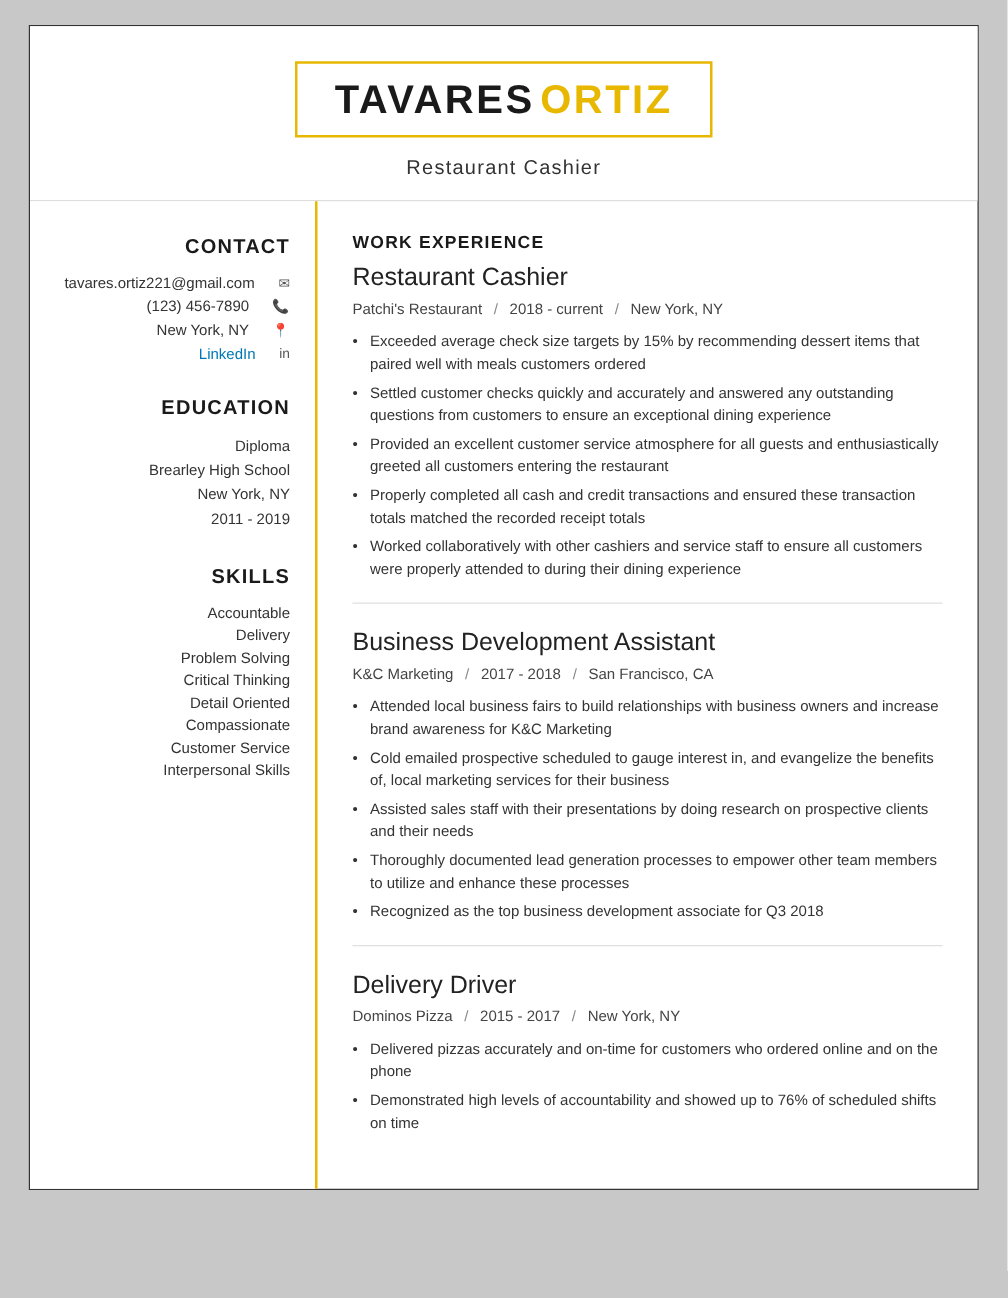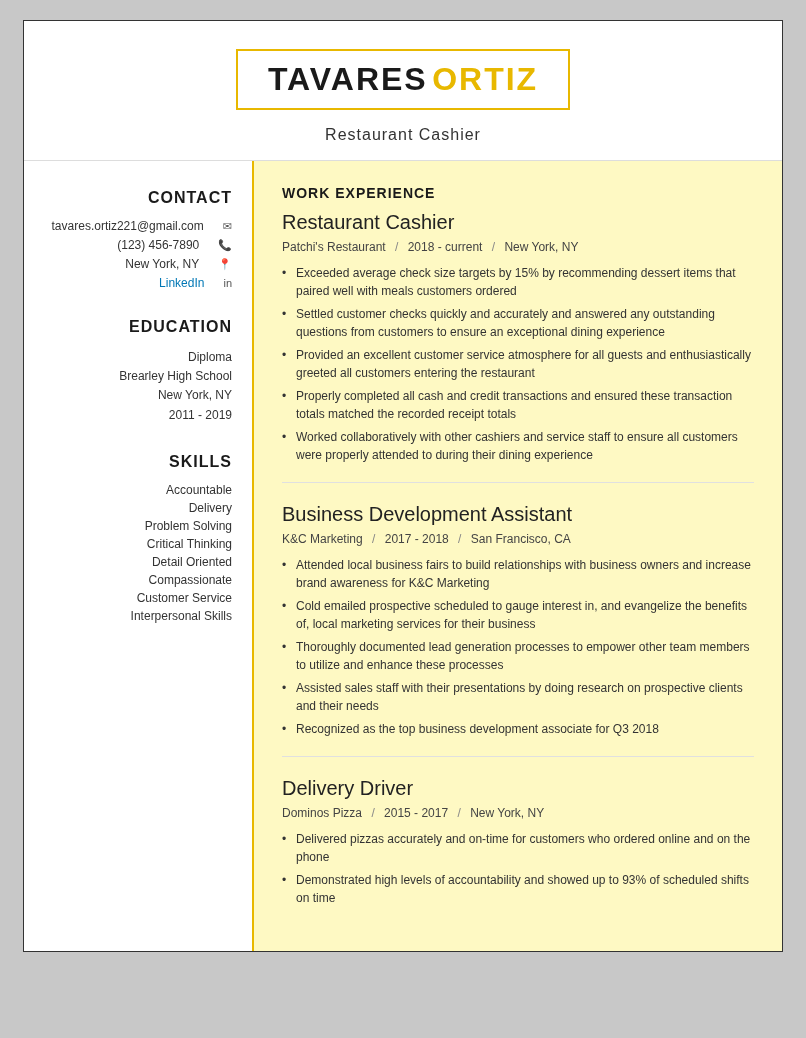--- a/index.html
+++ b/index.html
@@ -13,7 +13,7 @@
     }
     .resume {
       width: 760px;
-      background: #fef9c3;
+      background: #ffffff;
       border: 1px solid #333;
     }
     

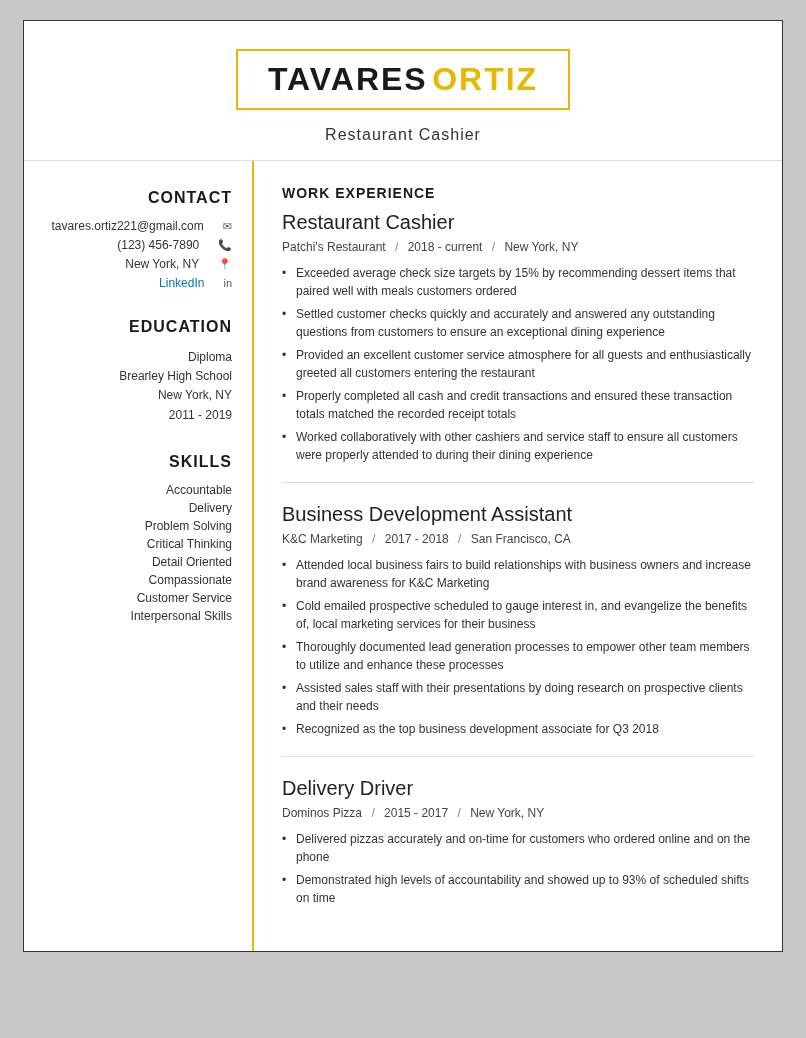--- a/index.html
+++ b/index.html
@@ -248,8 +248,8 @@
             <ul class="bullet-list">
               <li>Attended local business fairs to build relationships with business owners and increase brand awareness for K&amp;C Marketing</li>
               <li>Cold emailed prospective scheduled to gauge interest in, and evangelize the benefits of, local marketing services for their business</li>
+              <li>Assisted sales staff with their presentations by doing research on prospective clients and their needs</li>
               <li>Thoroughly documented lead generation processes to empower other team members to utilize and enhance these processes</li>
-              <li>Assisted sales staff with their presentations by doing research on prospective clients and their needs</li>
               <li>Recognized as the top business development associate for Q3 2018</li>
             </ul>
             <hr class="divider-line">

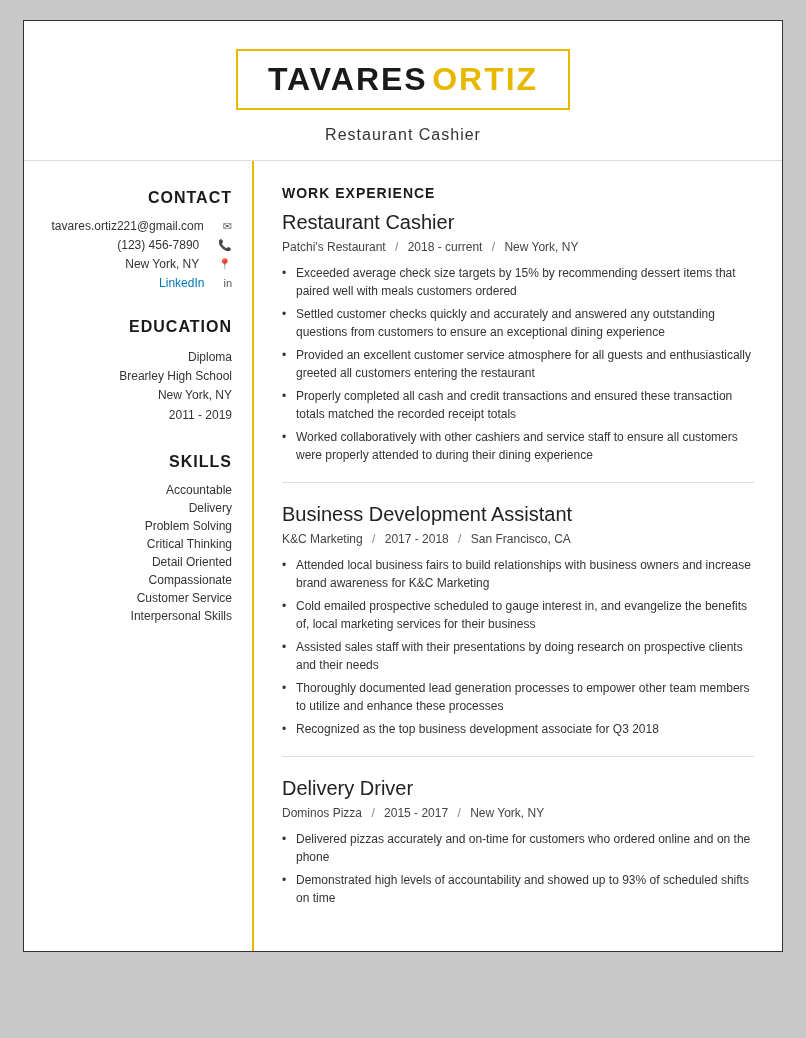--- a/index.html
+++ b/index.html
@@ -259,7 +259,7 @@
             <div class="job-meta">Dominos Pizza <span class="separator">/</span> 2015 - 2017 <span class="separator">/</span> New York, NY</div>
             <ul class="bullet-list">
               <li>Delivered pizzas accurately and on-time for customers who ordered online and on the phone</li>
-              <li>Demonstrated high levels of accountability and showed up to 93% of scheduled shifts on time</li>
+              <li>Demonstrated high levels of accountability and showed up to 76% of scheduled shifts on time</li>
             </ul>
           </div>
         </div>

